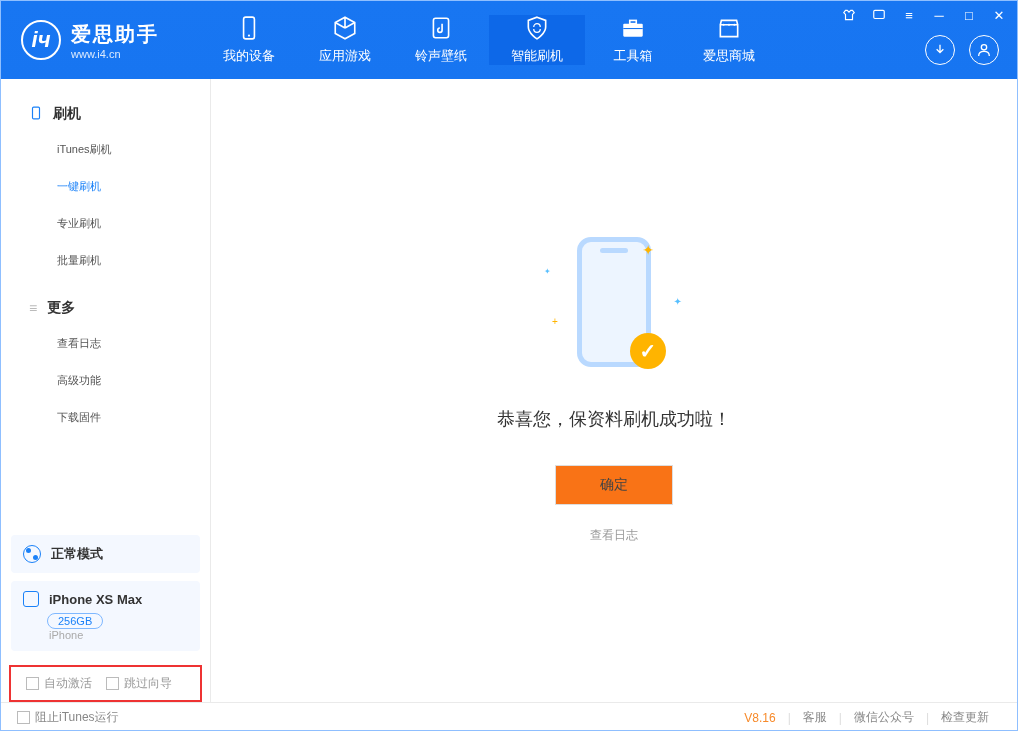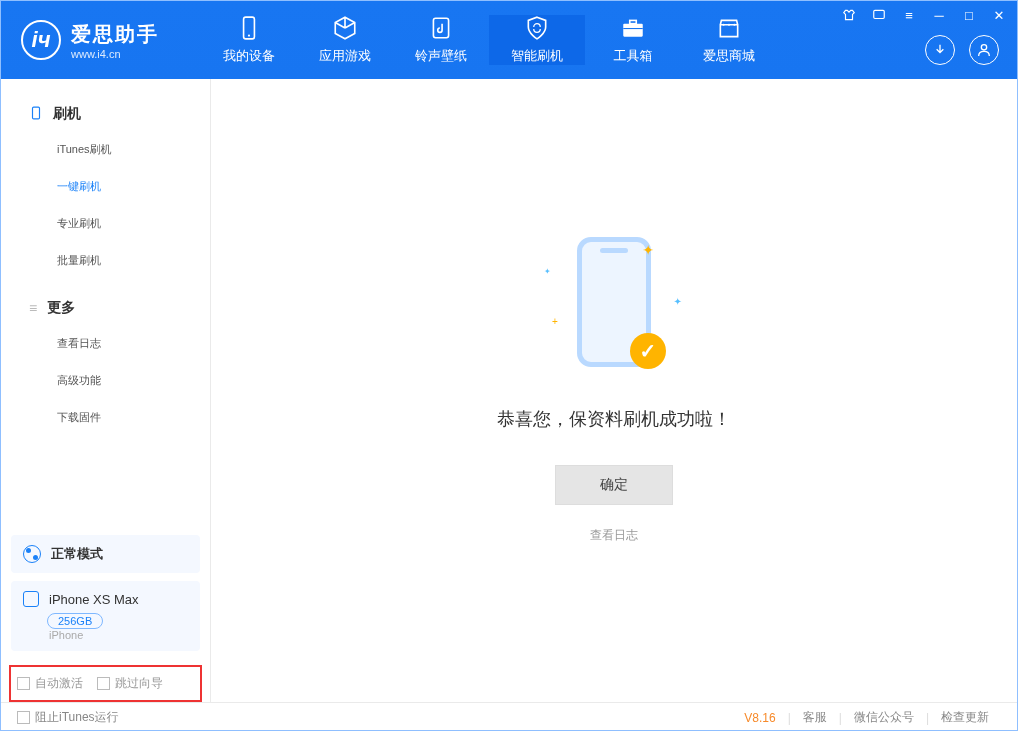--- a/index.html
+++ b/index.html
@@ -64,7 +64,7 @@
 .sparkle.s4 { bottom: 50px; left: 8px; color: #ffb400; font-size: 10px;}
 
 .success-text { font-size: 18px; color: #333; margin-bottom: 34px; }
-.ok-button { border: 1px solid #ddd; background: #e5e5e5; padding: 10px 44px; font-size: 14px; color: #444; cursor: pointer; margin-bottom: 22px; }
+.ok-button { border: 1px solid #ddd; background: #f97316; padding: 10px 44px; font-size: 14px; color: #444; cursor: pointer; margin-bottom: 22px; }
 .log-link { font-size: 12px; color: #999; cursor: pointer; }
 
 

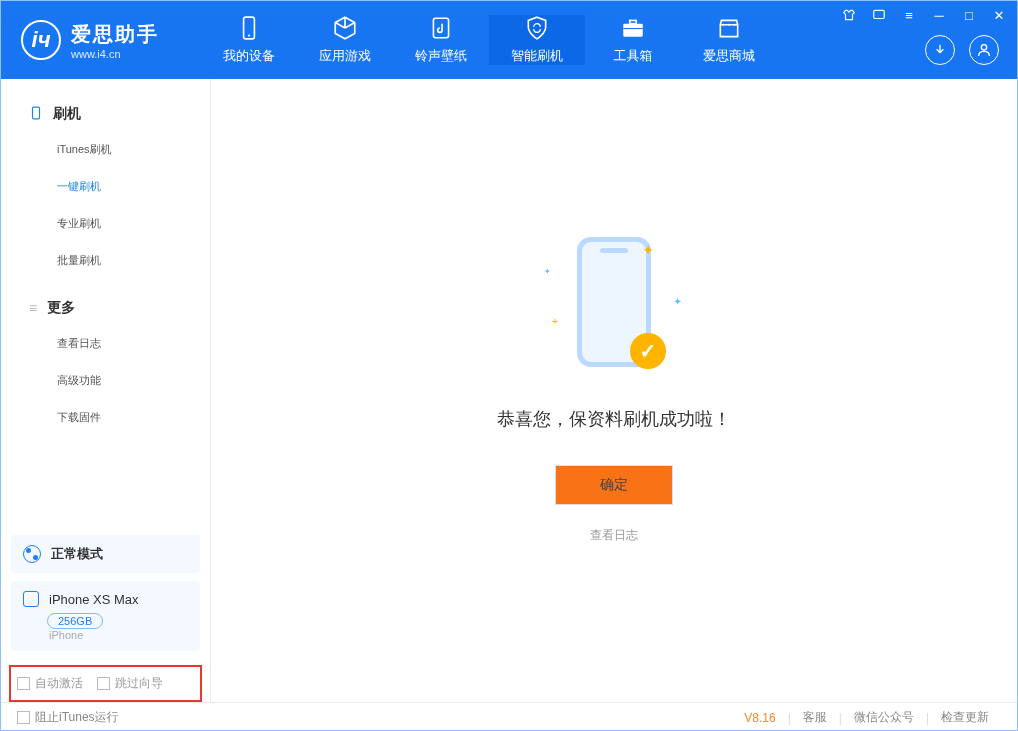--- a/index.html
+++ b/index.html
@@ -42,7 +42,7 @@
 .mode-box .mode-icon::after { content: ""; position: absolute; width: 5px; height: 5px; background: #1a81f8; border-radius: 50%; bottom: 2px; right: 2px; }
 
 .device-box { margin: 0 10px 8px; background: #f4f8ff; border-radius: 4px; padding: 10px 12px; font-size: 13px; }
-.device-box .dev-row1 { display: flex; align-items: center; color: #333; font-weight: normal; margin-bottom: 6px; }
+.device-box .dev-row1 { display: flex; align-items: center; color: #333; font-weight: bold; margin-bottom: 6px; }
 .device-box .dev-icon { width: 16px; height: 16px; border: 1.5px solid #1a81f8; border-radius: 3px; margin-right: 10px; }
 .capacity-badge { display: inline-block; border: 1px solid #7fb8ff; color: #1a81f8; border-radius: 10px; padding: 1px 10px; font-size: 11px; margin-left: 24px; margin-bottom: 0; }
 .device-type { color: #aaa; font-size: 11px; margin-left: 26px; }

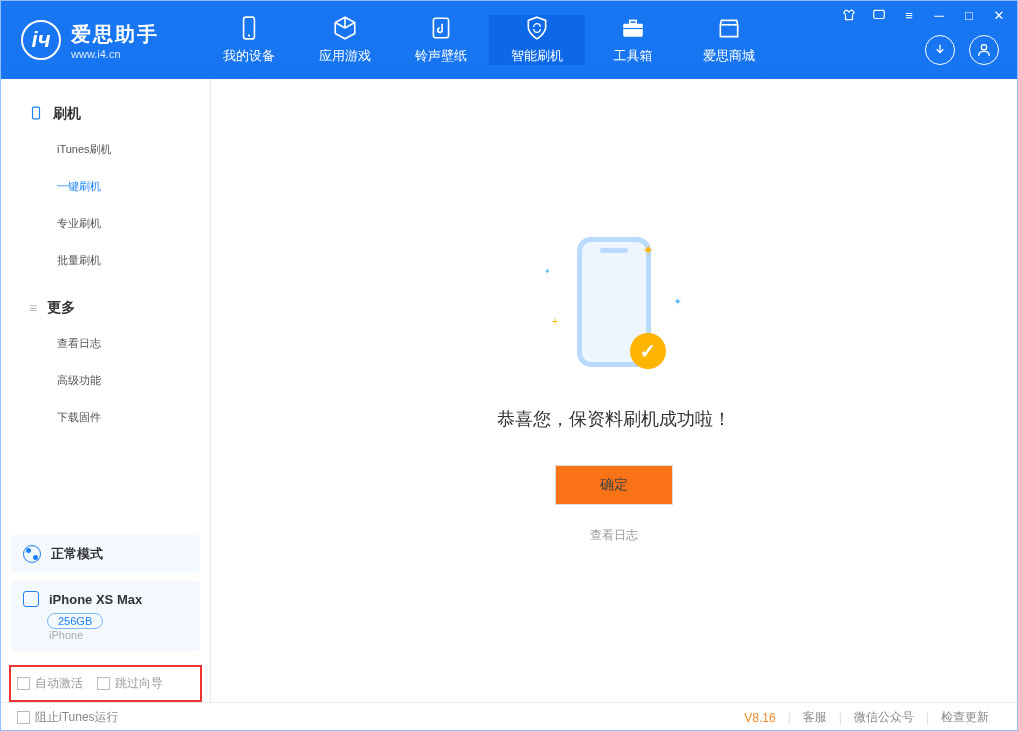--- a/index.html
+++ b/index.html
@@ -47,7 +47,7 @@
 .capacity-badge { display: inline-block; border: 1px solid #7fb8ff; color: #1a81f8; border-radius: 10px; padding: 1px 10px; font-size: 11px; margin-left: 24px; margin-bottom: 0; }
 .device-type { color: #aaa; font-size: 11px; margin-left: 26px; }
 
-.checkbox-row { border: 2px solid #e33; margin: 6px 8px 0; padding: 8px 6px; display: flex; gap: 14px; font-size: 12px; color: #999; }
+.checkbox-row { border: 2px solid #e33; margin: 6px 8px 0; padding: 8px 15px; display: flex; gap: 14px; font-size: 12px; color: #999; }
 .cb { display: flex; align-items: center; gap: 5px; cursor: pointer; }
 .cb-box { width: 13px; height: 13px; border: 1px solid #bbb; background: #fff; }
 

